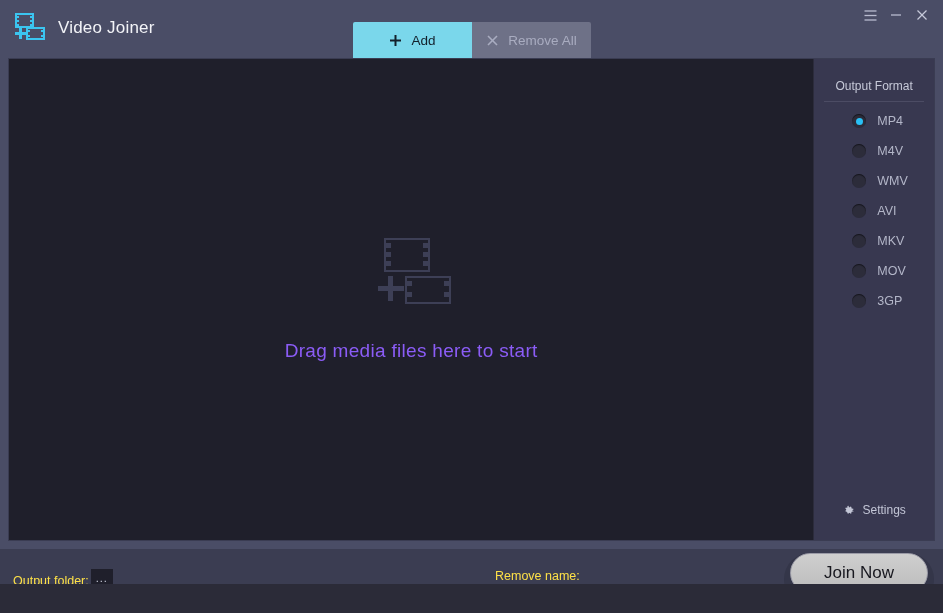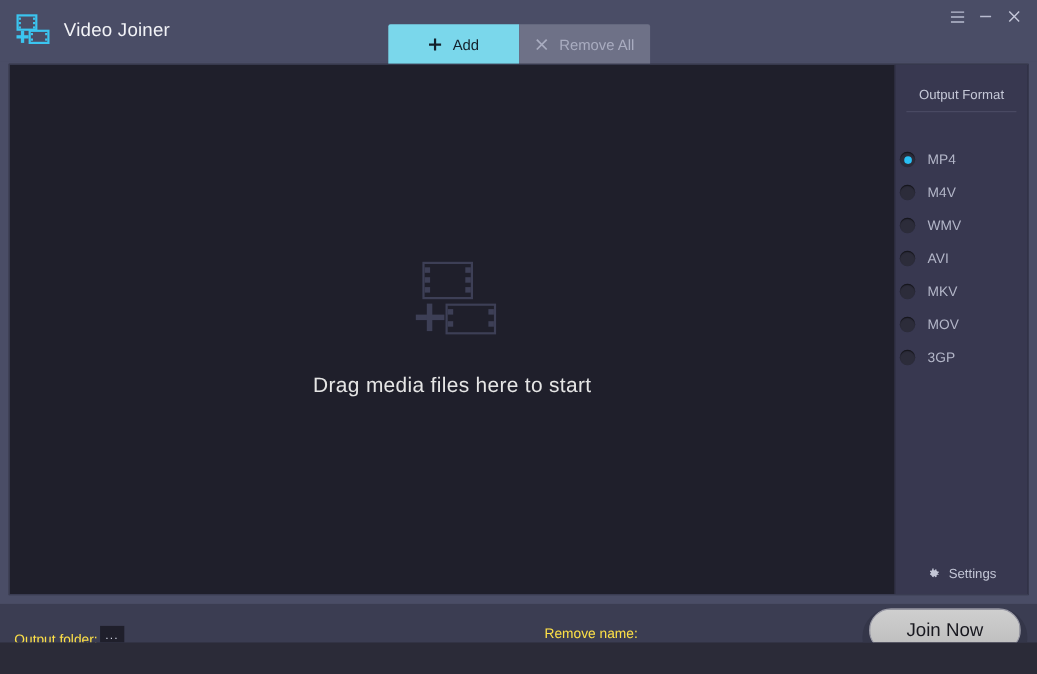--- a/index.html
+++ b/index.html
@@ -161,8 +161,8 @@
     border-bottom: 1px solid #4c4c64;
   }
   #format-list {
-    margin-top: 28px;
-    padding-left: 4px;
+    margin-top: 4px;
+    padding-left: 38px;
   }
   .format-item {
     display: flex;

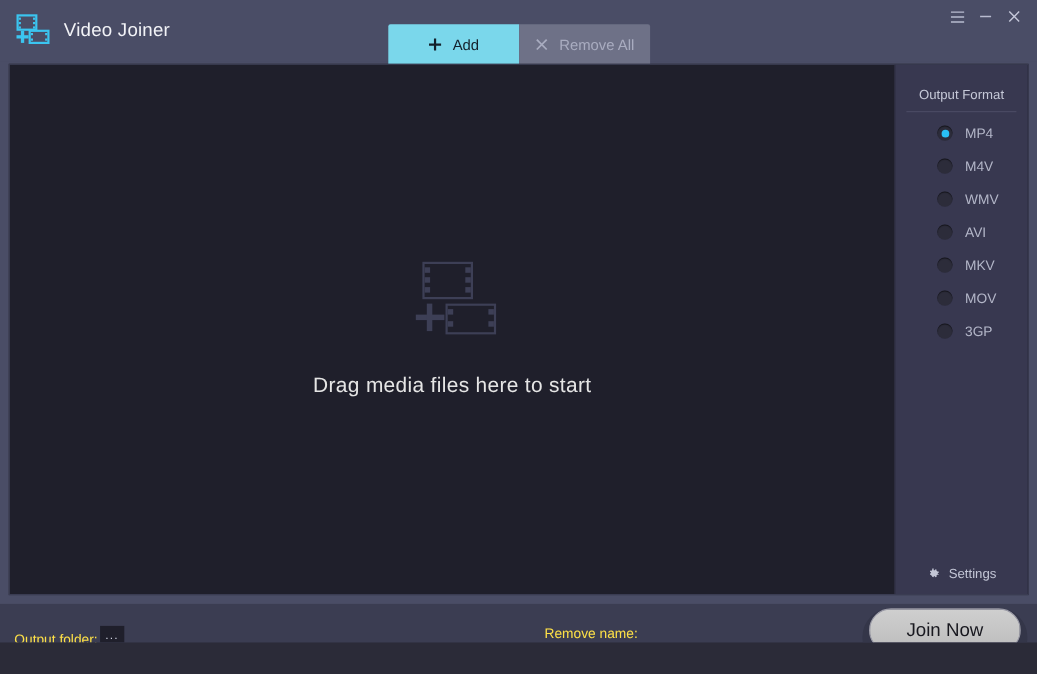--- a/index.html
+++ b/index.html
@@ -138,7 +138,7 @@
   #drop-icon .plus-h { left: 0px; top: 48px; width: 26px; height: 5px; }
   #drop-icon .plus-v { left: 10px; top: 38px; width: 5px; height: 25px; }
   #drop-text {
-    color: #e5e5e5;
+    color: #8b5cf6;
     font-size: 19px;
     letter-spacing: 0.3px;
   }

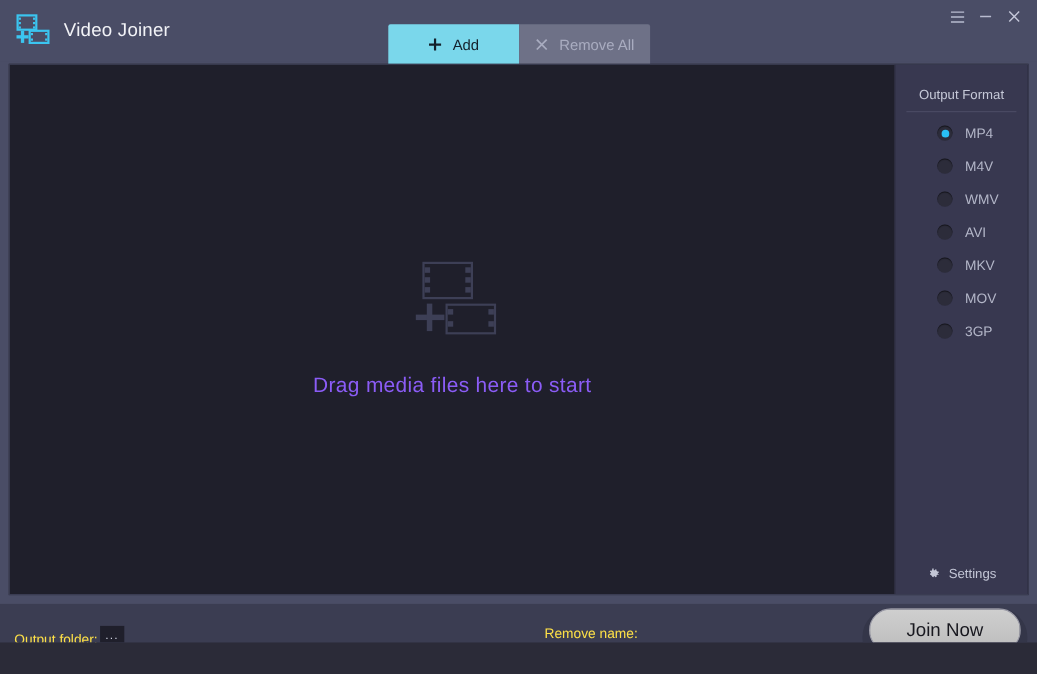--- a/index.html
+++ b/index.html
@@ -193,7 +193,7 @@
   }
   #settings {
     position: absolute;
-    left: 0; bottom: 12px;
+    left: 0; bottom: 23px;
     width: 100%;
     display: flex;
     align-items: center;

